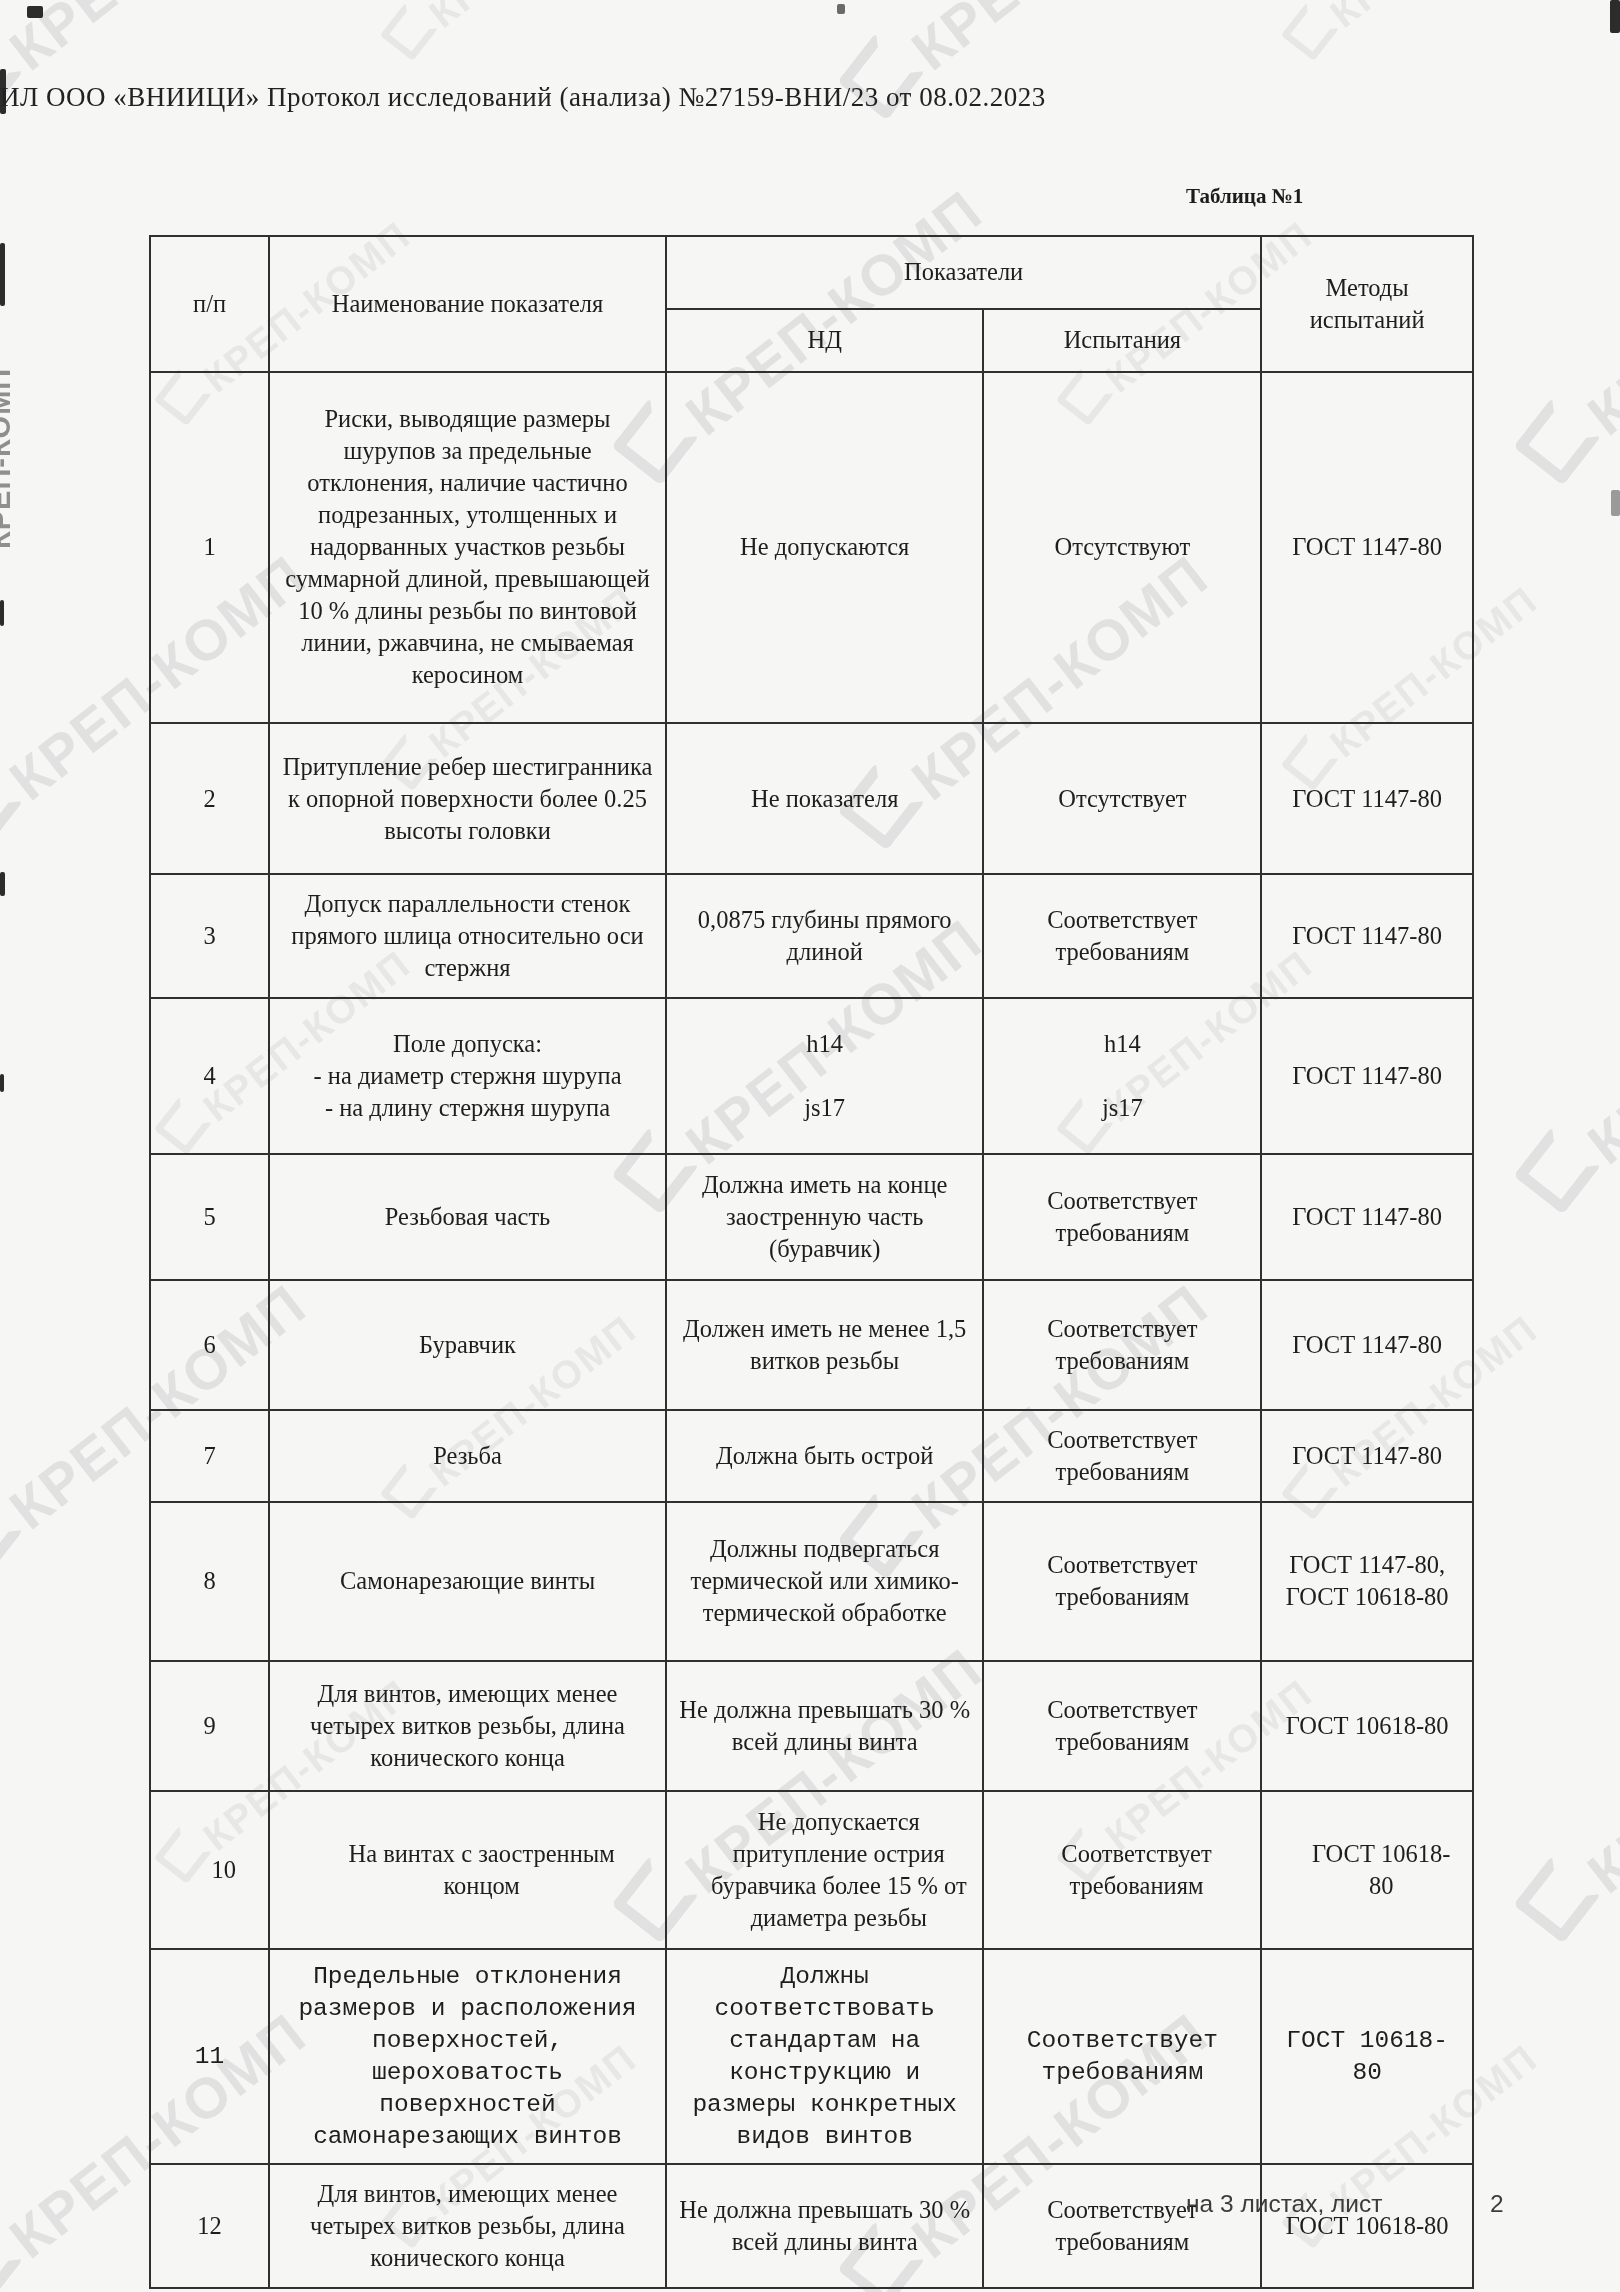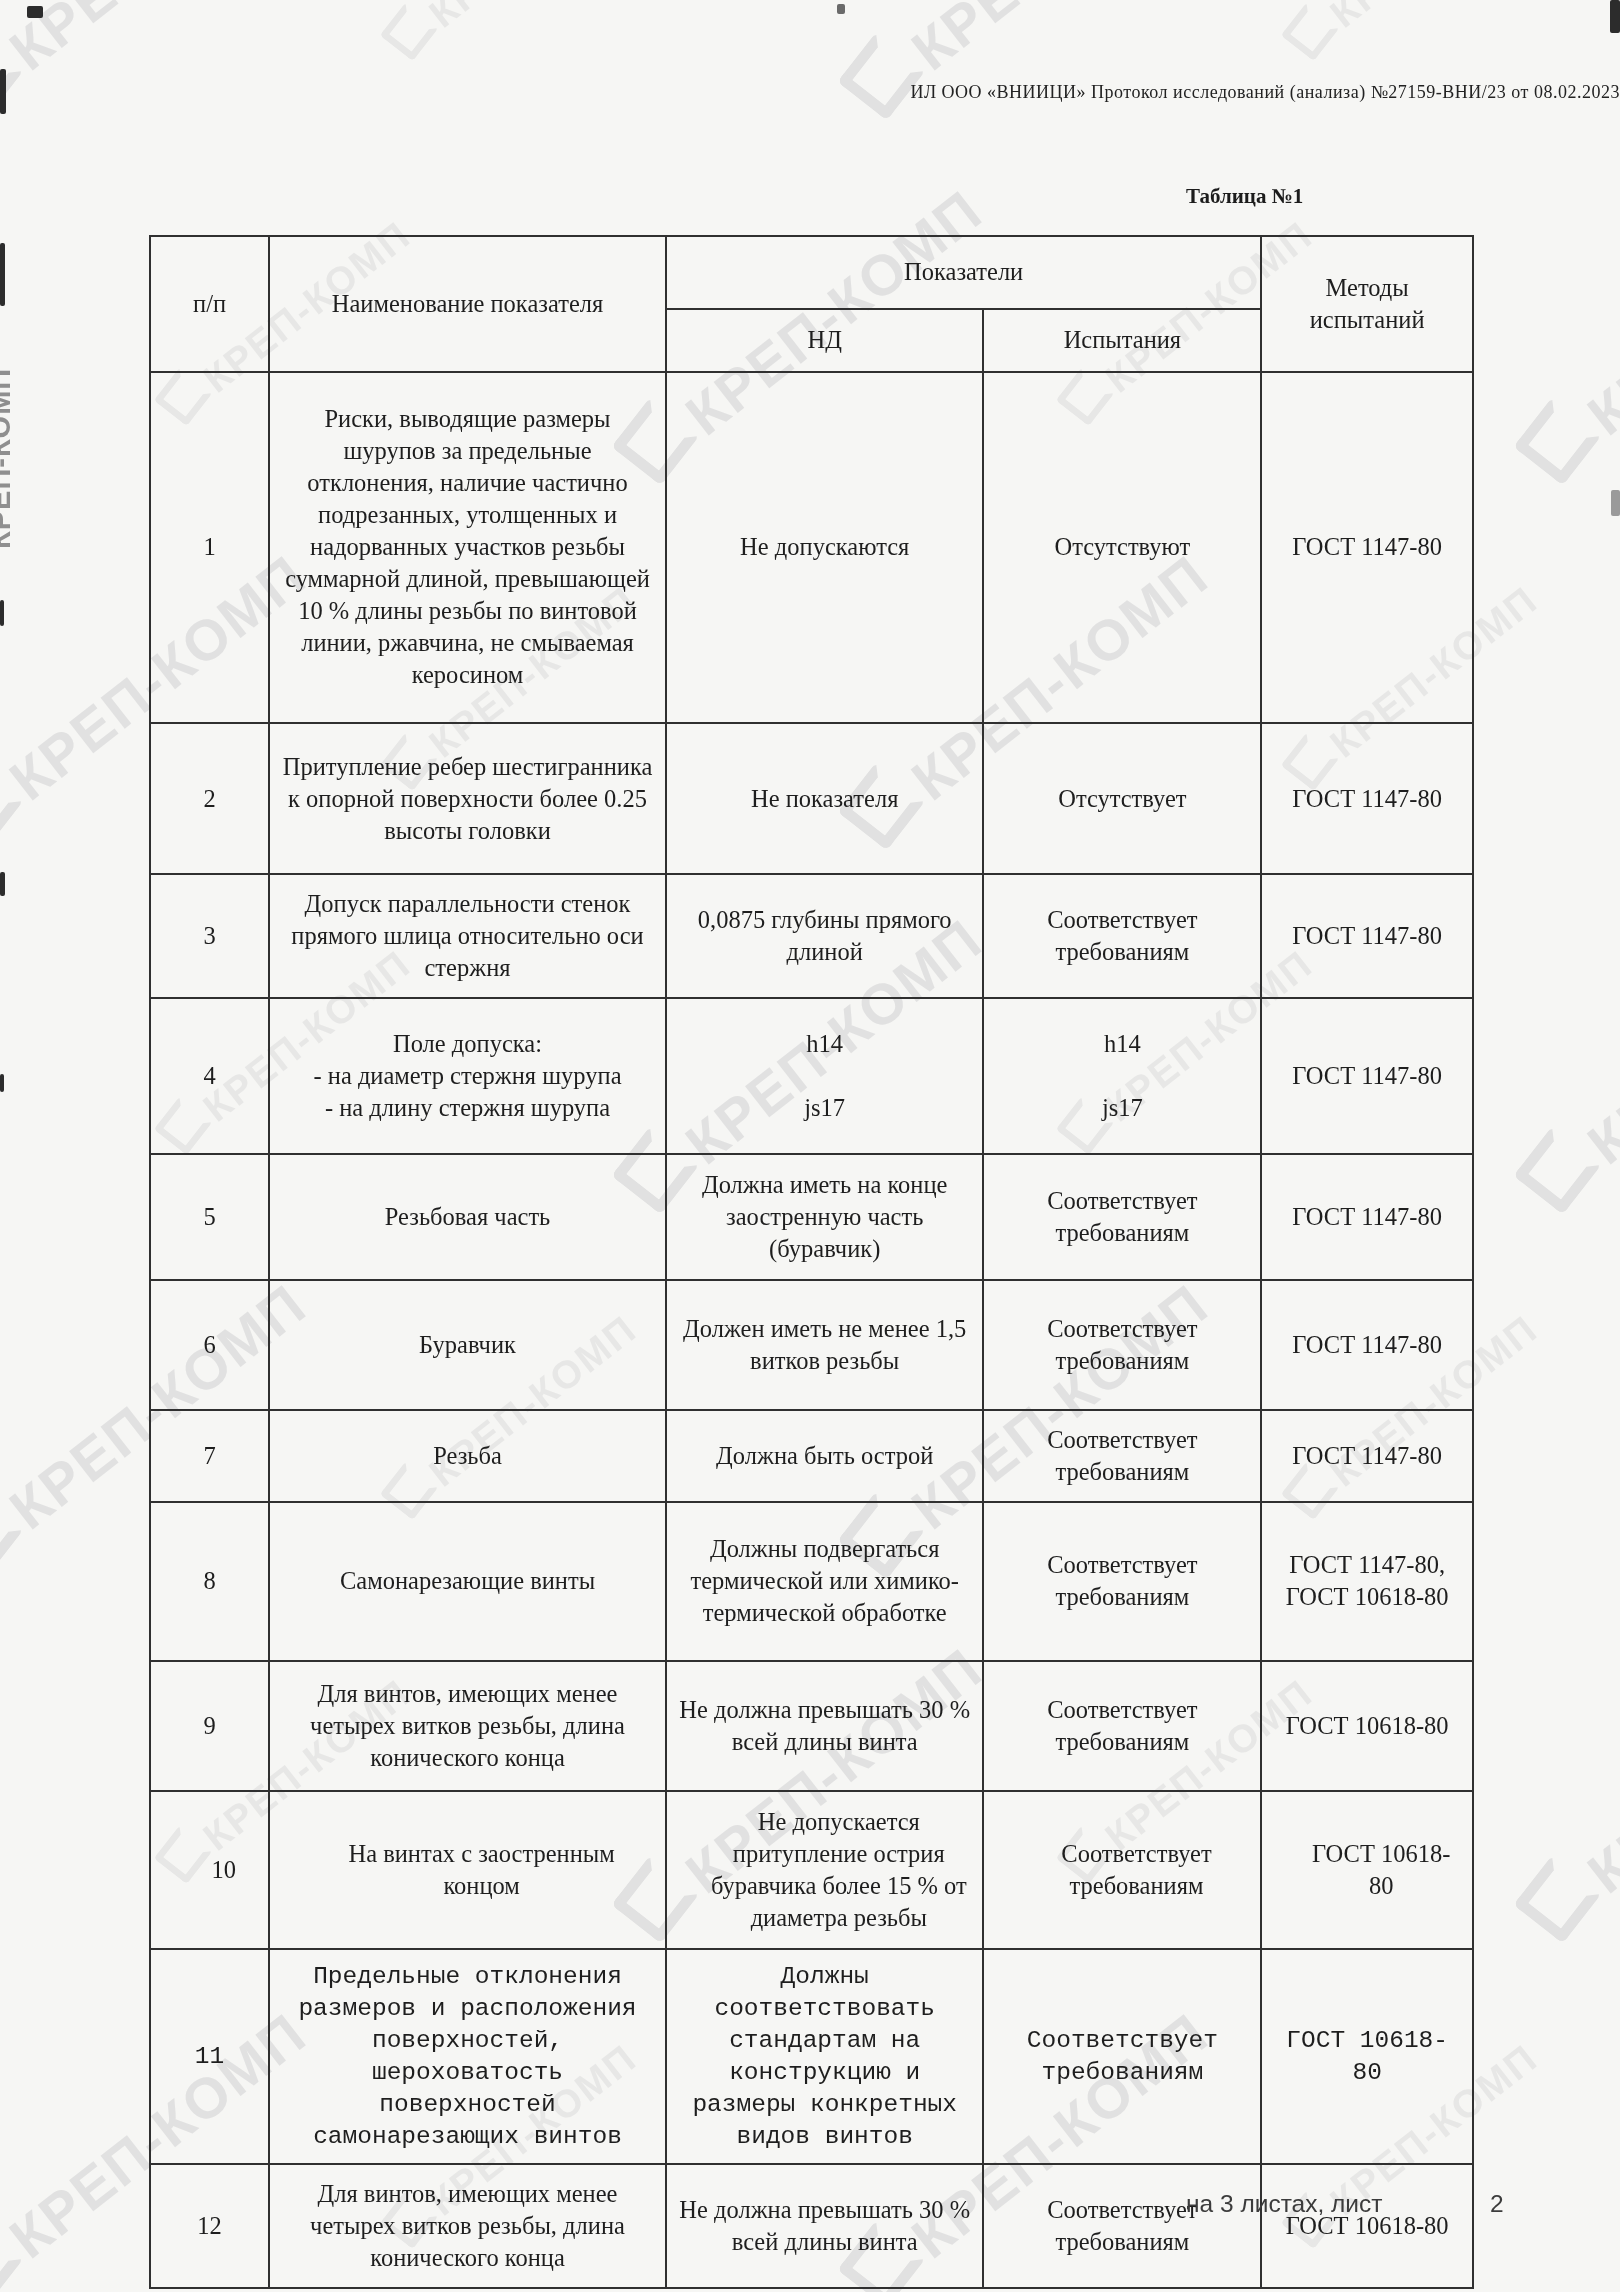--- a/index.html
+++ b/index.html
@@ -31,7 +31,7 @@
   
   .doc-header {
     position:absolute; top:82px; left:0; width:100%;
-    text-align:right; font-size:18px; letter-spacing:0.5px; color:#222;
+    text-align:left; font-size:27px; letter-spacing:0.5px; color:#222;
   }
   .table-caption {
     position:absolute; top:184px; left:1186px;

